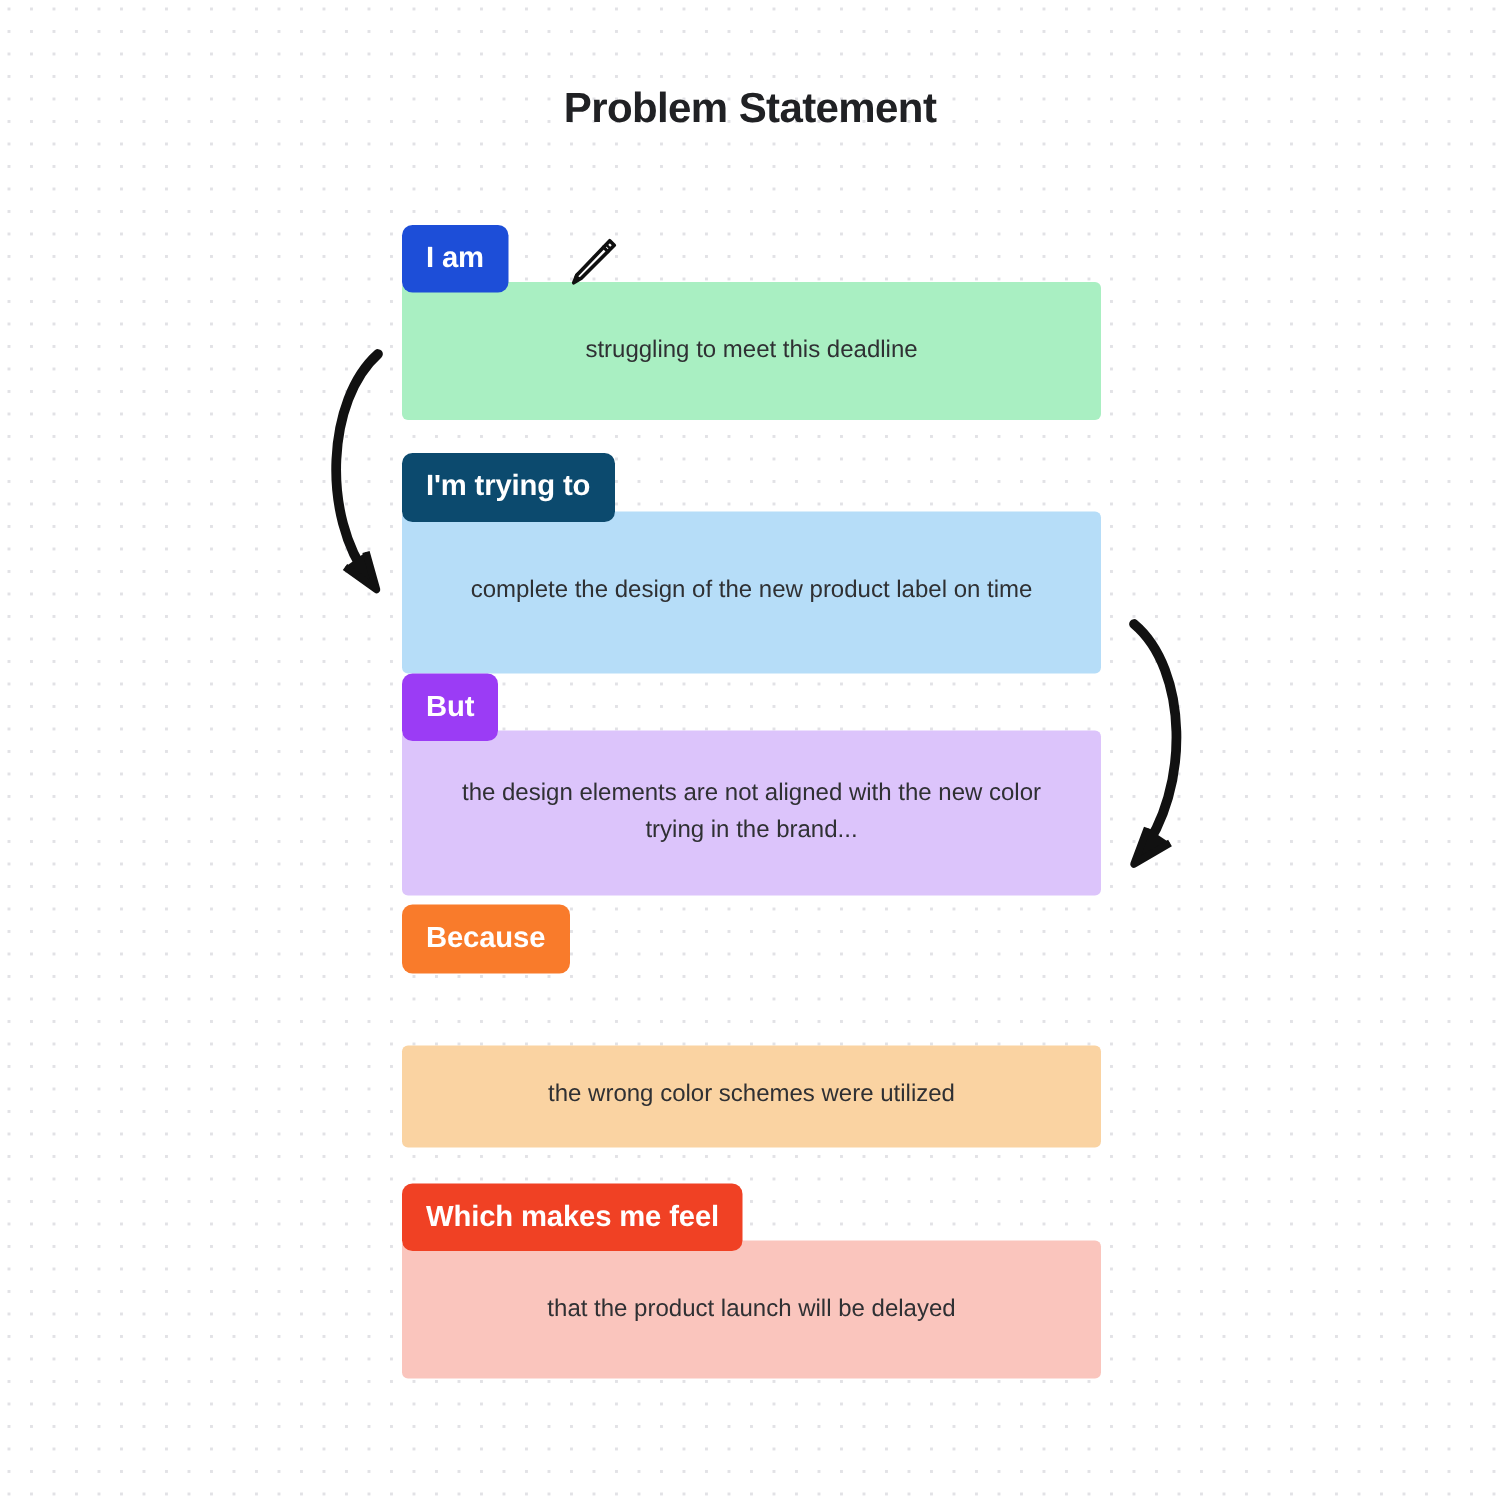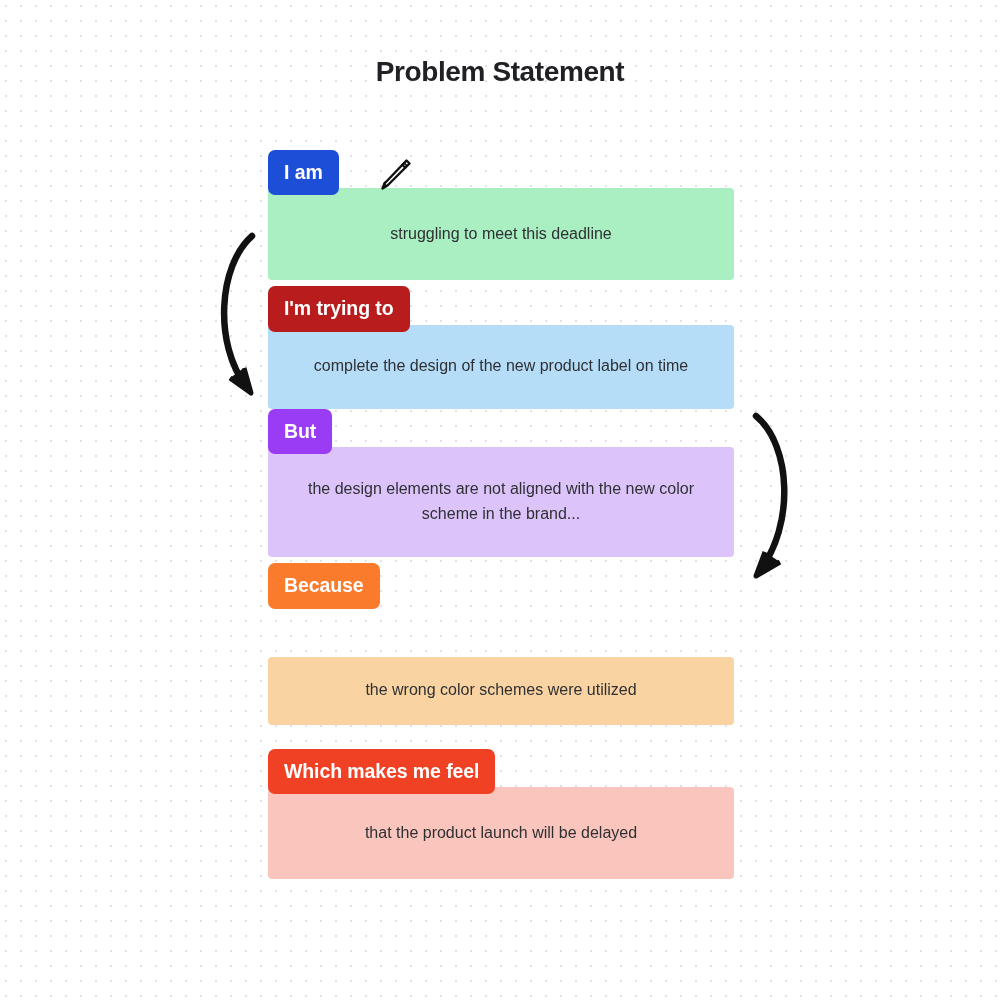--- a/index.html
+++ b/index.html
@@ -125,7 +125,7 @@
   </div>
 
   <div class="ps-card card-1">
-    <span class="ps-chip" style="background: #b91c1c; color: rgb(255, 255, 255);">I'm trying to</span>
+    <span class="ps-chip" style="background: #0c4a6e; color: rgb(255, 255, 255); margin-top: 16px;">I'm trying to</span>
     <div class="ps-body" style="background: rgb(182, 221, 248); color: rgb(47, 48, 51);">complete the design of the new product label on time</div>
   </div>
 

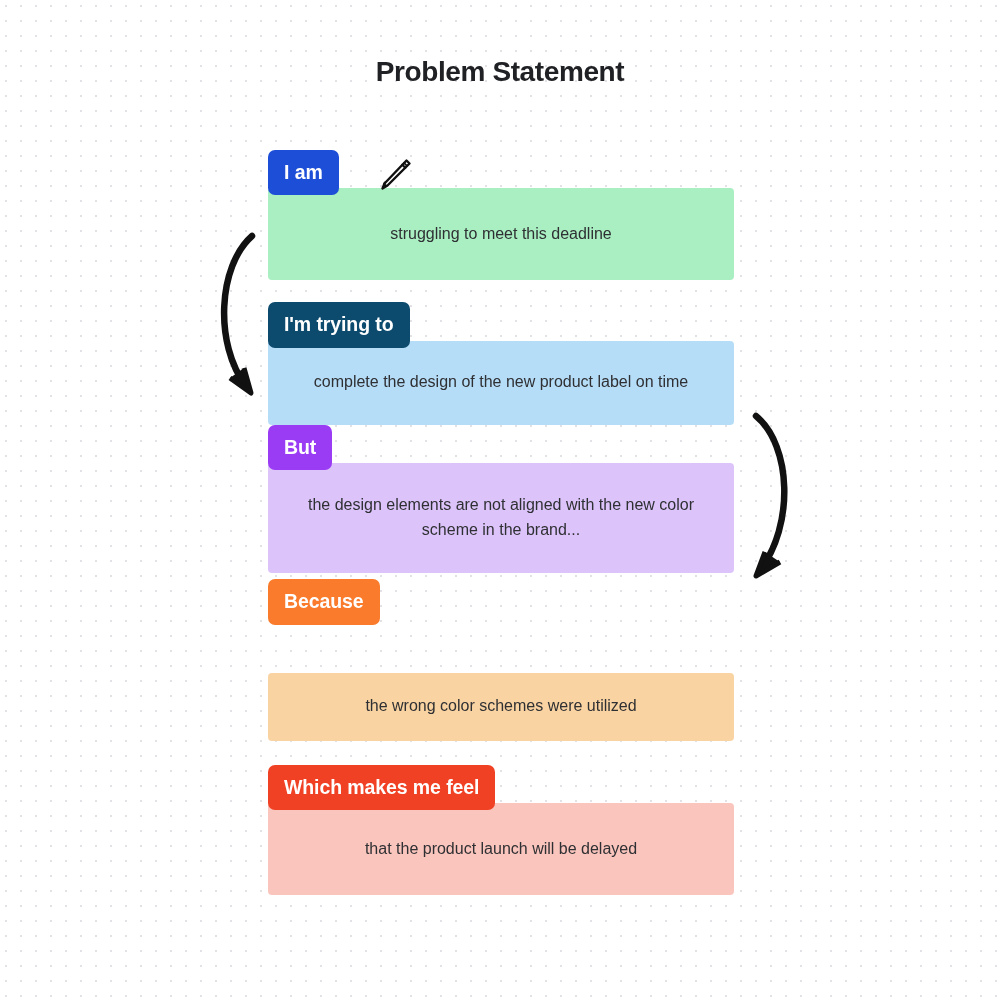--- a/index.html
+++ b/index.html
@@ -75,7 +75,7 @@
   .card-0 { margin-bottom:6px; }
   .card-0 .ps-body { height:92px; }
   .card-1 { margin-bottom:0px; }
-  .card-1 .ps-body { height:84px; }
+  .card-1 .ps-body { height:108px; }
   .card-2 { margin-bottom:6px;border-radius:12px; }
   .card-2 .ps-body { height:110px; }
   .card-3 { margin-bottom:24px; }

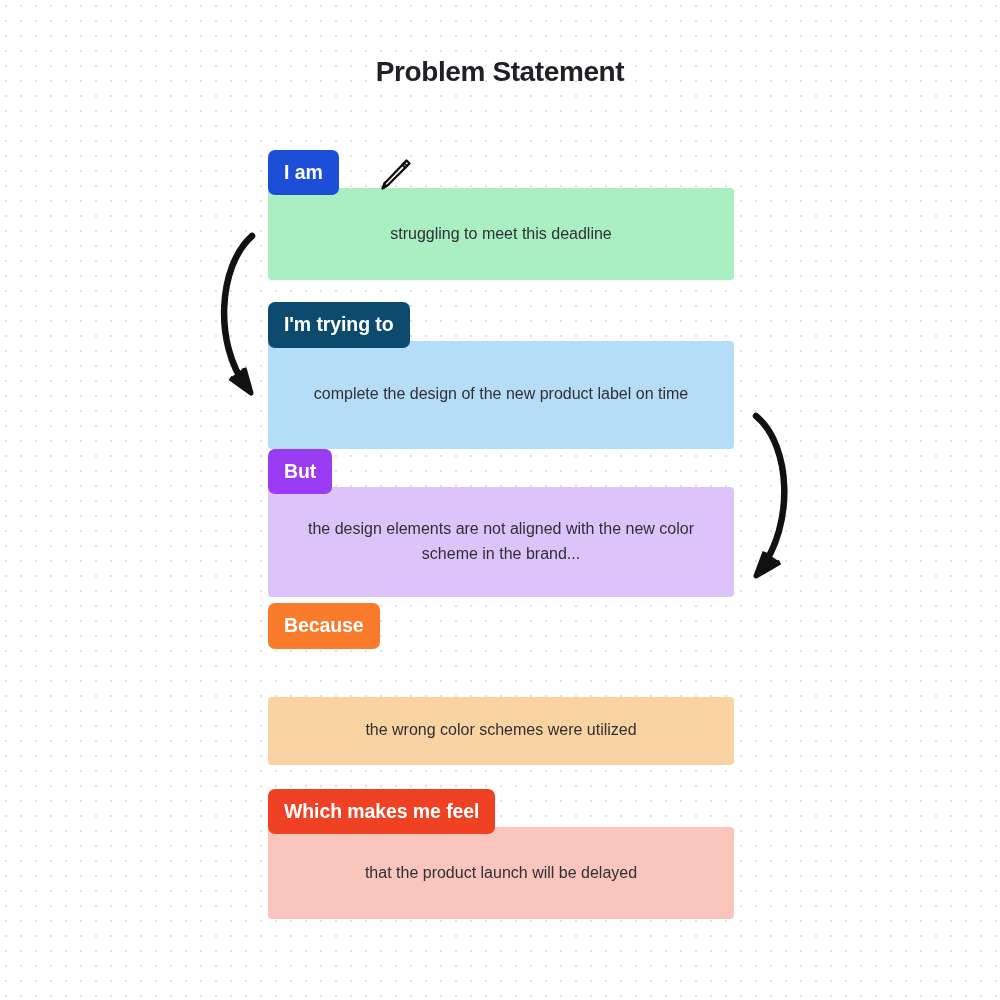--- a/index.html
+++ b/index.html
@@ -131,7 +131,7 @@
 
   <div class="ps-card card-2">
     <span class="ps-chip" style="background: rgb(155, 60, 245); color: rgb(255, 255, 255);">But</span>
-    <div class="ps-body" style="background: rgb(220, 196, 251); color: rgb(47, 48, 51);">the design elements are not aligned with the new color scheme in the brand...</div>
+    <div class="ps-body" style="background: rgb(220, 196, 251); color: rgb(47, 48, 51);">the design elements are not aligned with the new color trying in the brand...</div>
   </div>
 
   <div class="ps-card card-3">

